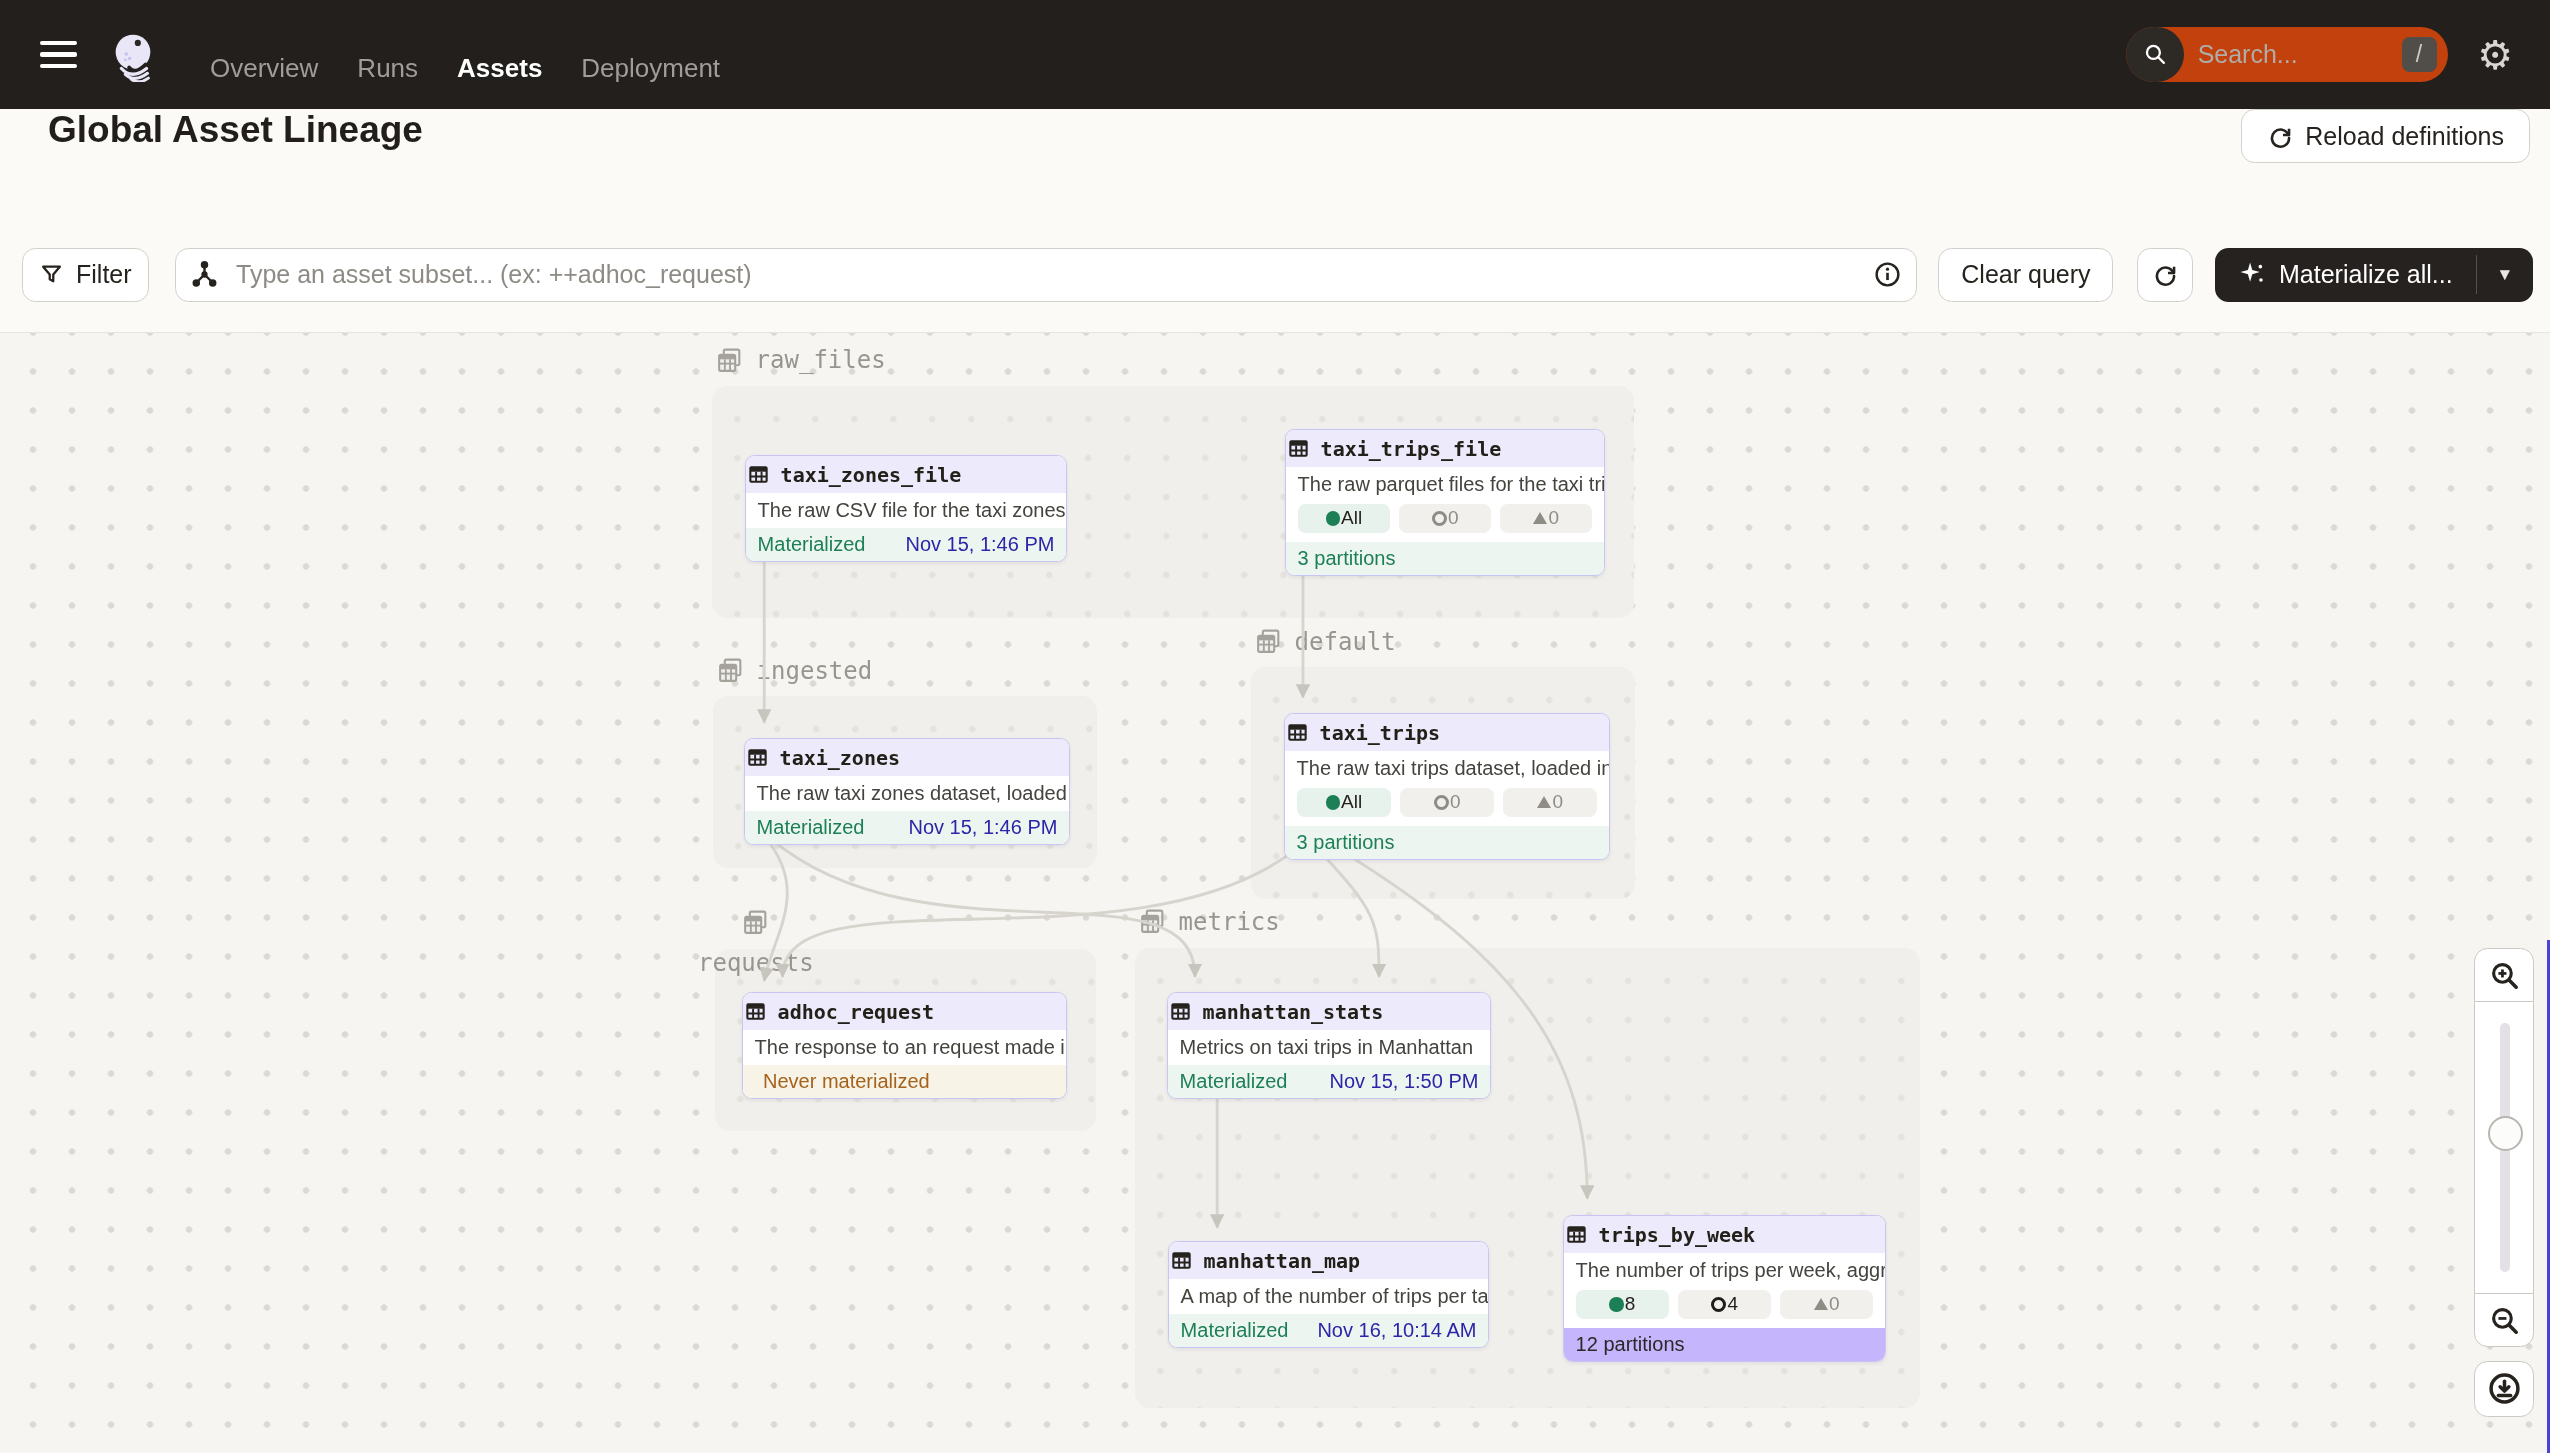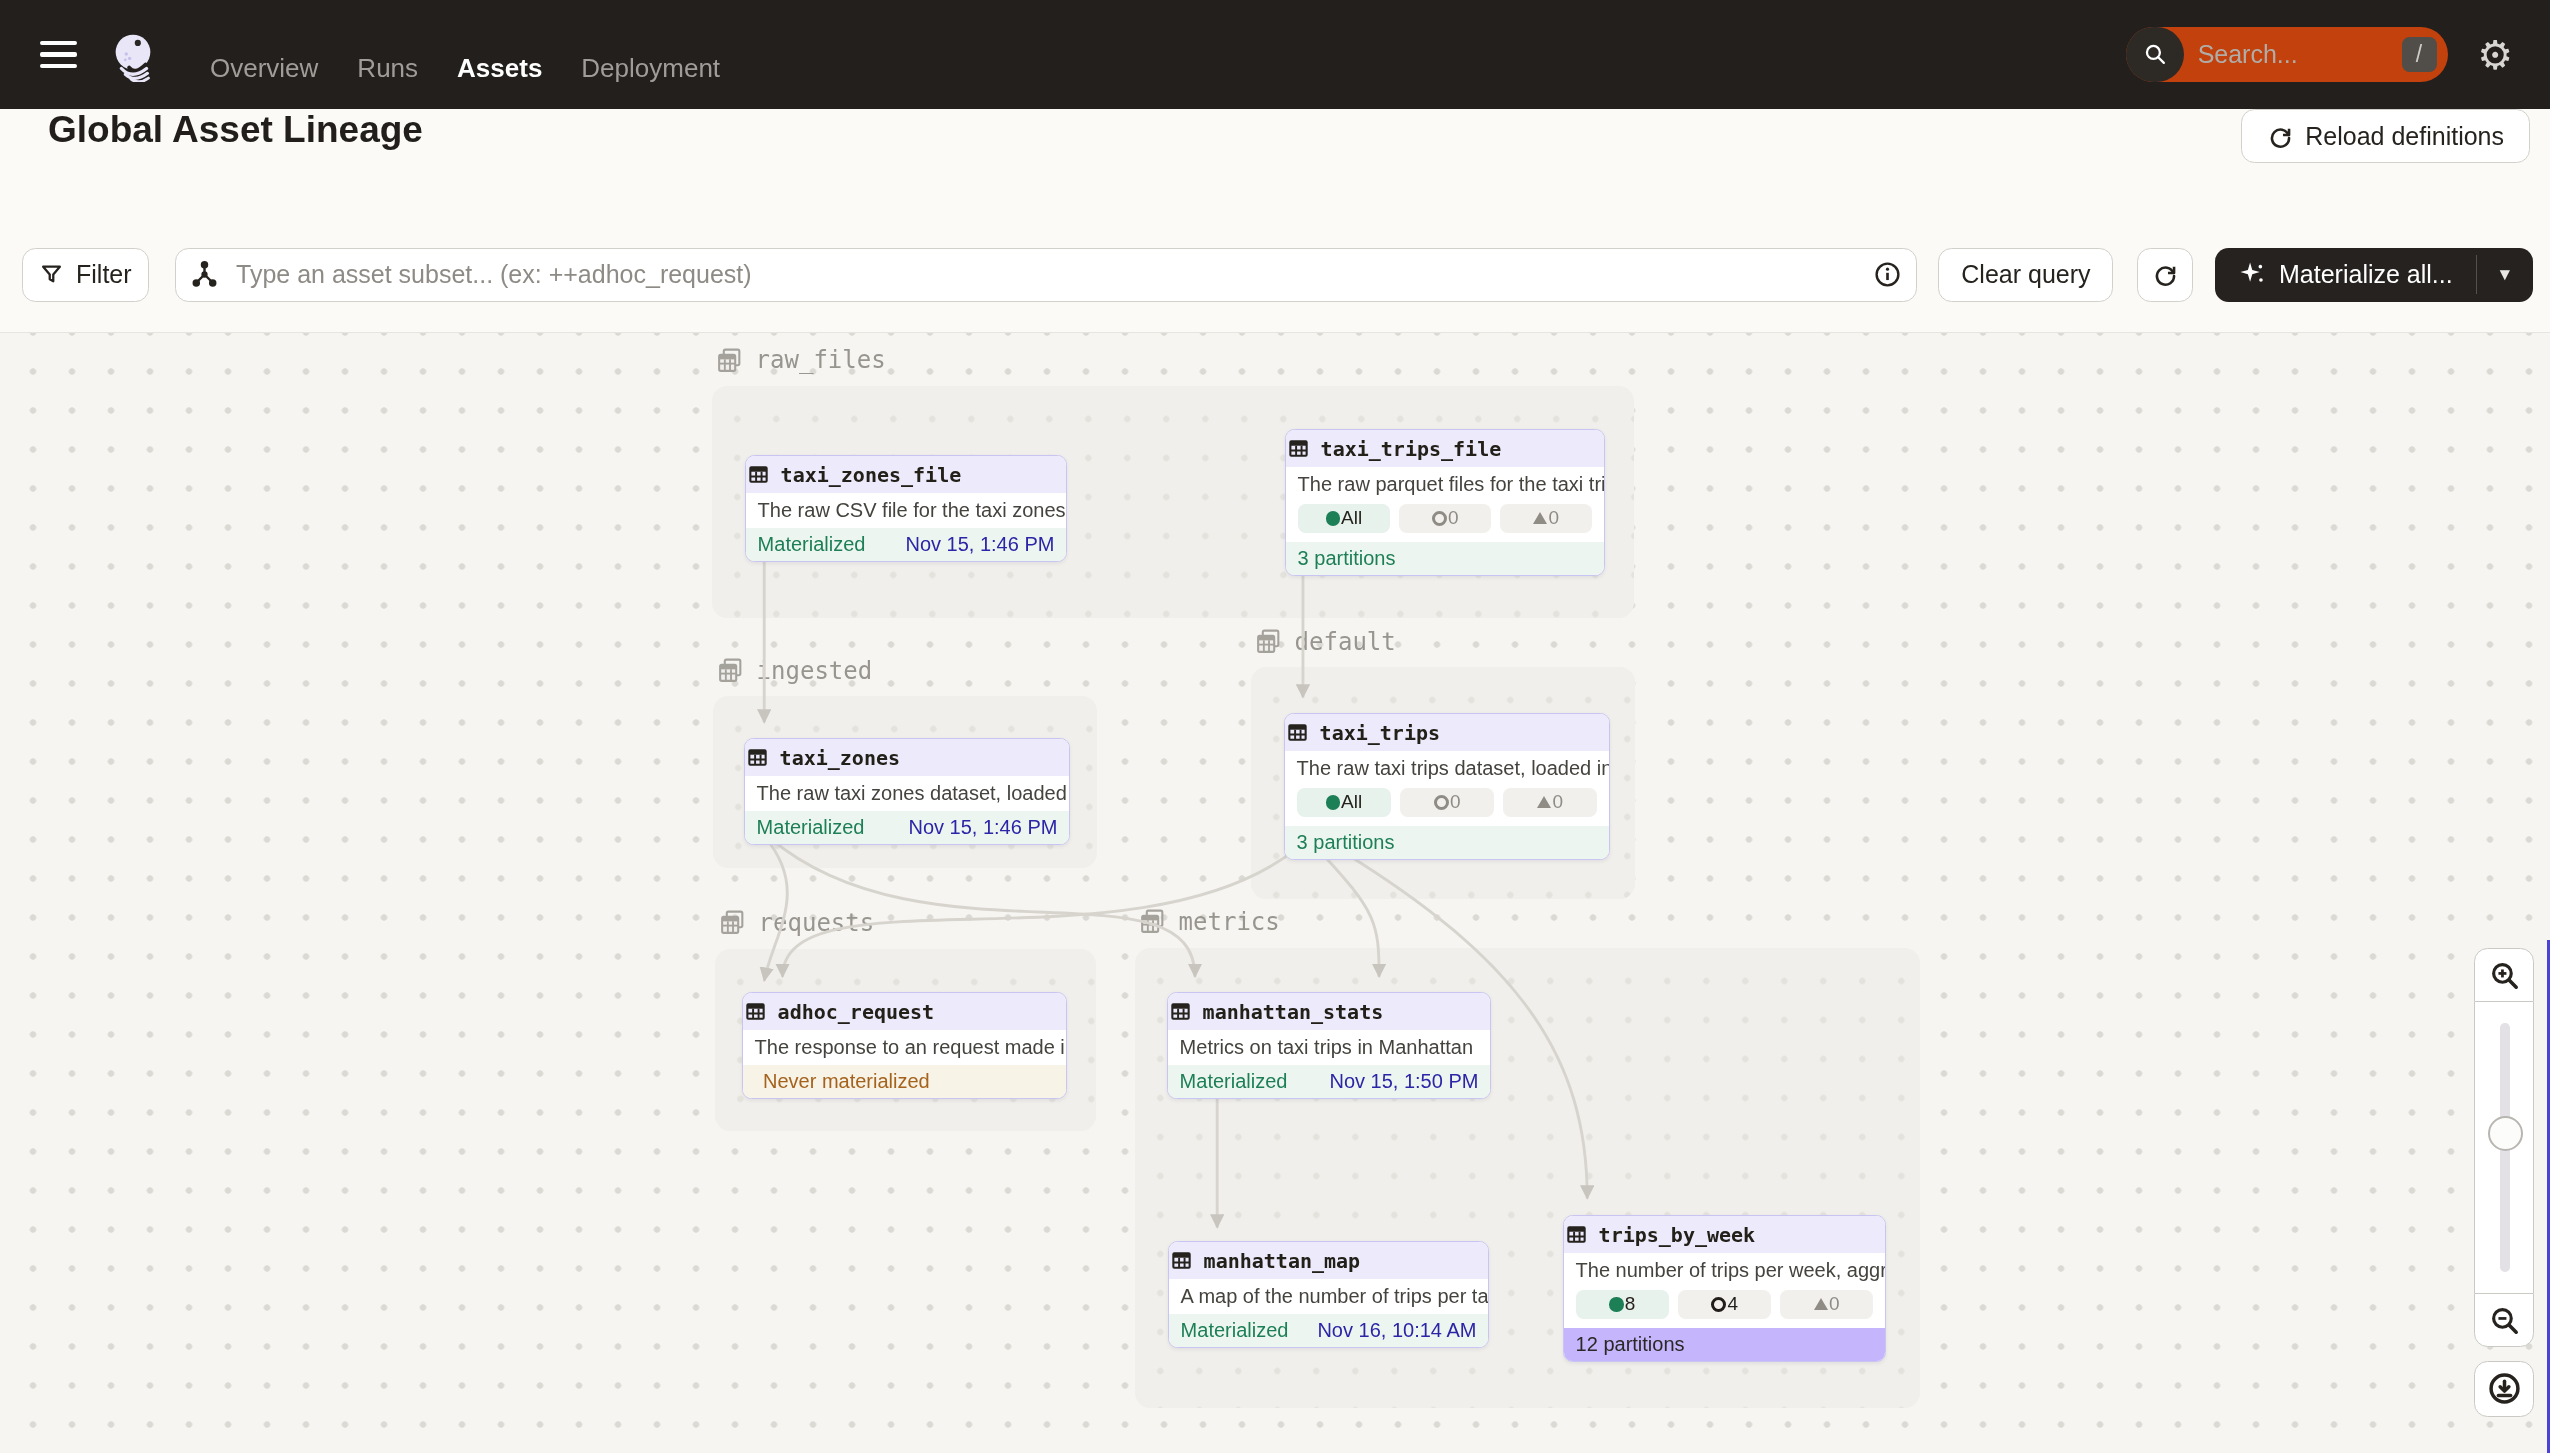--- a/index.html
+++ b/index.html
@@ -240,7 +240,7 @@
         <span>default</span>
       </div>
       <div class="group-box" style="left: 715px; top: 616px; width: 381px; height: 182px;"></div>
-      <div class="group-label" style="left: 718px; top: 575px;">
+      <div class="group-label" style="left: 698px; top: 575px; flex-direction: column;">
         <svg width="29" height="29" viewBox="0 0 28 28">
           <path d="M8.5 8.5 V5 a1.5 1.5 0 0 1 1.5-1.5 h12 a1.5 1.5 0 0 1 1.5 1.5 v12 a1.5 1.5 0 0 1 -1.5 1.5 H19" fill="none" stroke="#A5A29C" stroke-width="2"></path>
           <rect x="4" y="8.5" width="15.5" height="15.5" rx="1.5" fill="#F0EFEB" stroke="#A5A29C" stroke-width="2"></rect>

